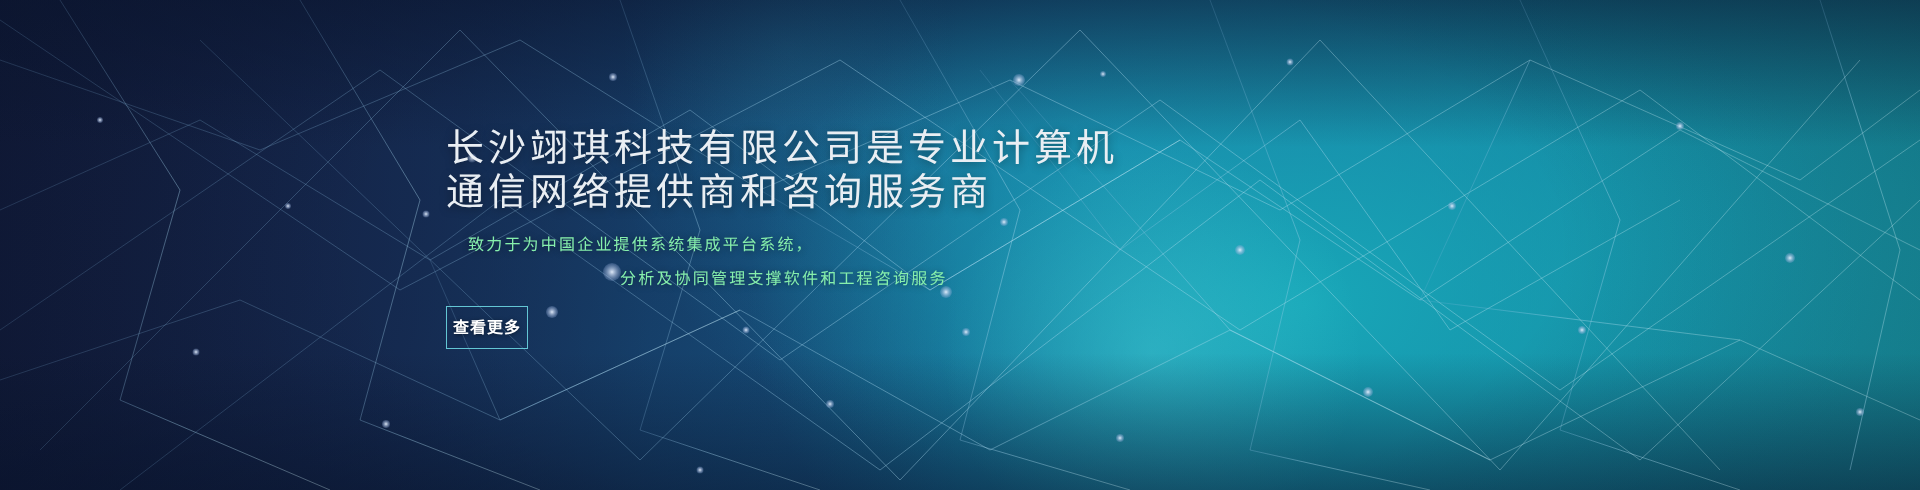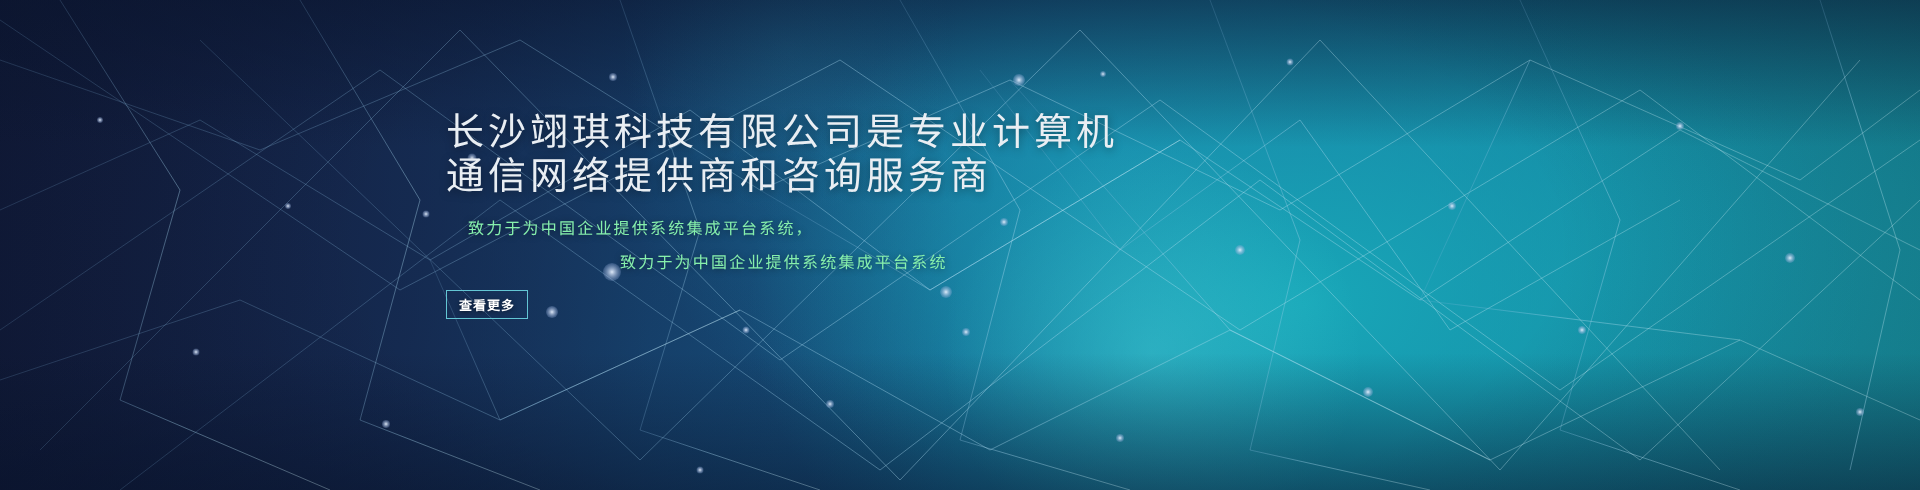--- a/index.html
+++ b/index.html
@@ -67,7 +67,7 @@
   .content {
     position: absolute;
     left: 446px;
-    top: 110px;
+    top: 126px;
     width: 1100px;
   }
 

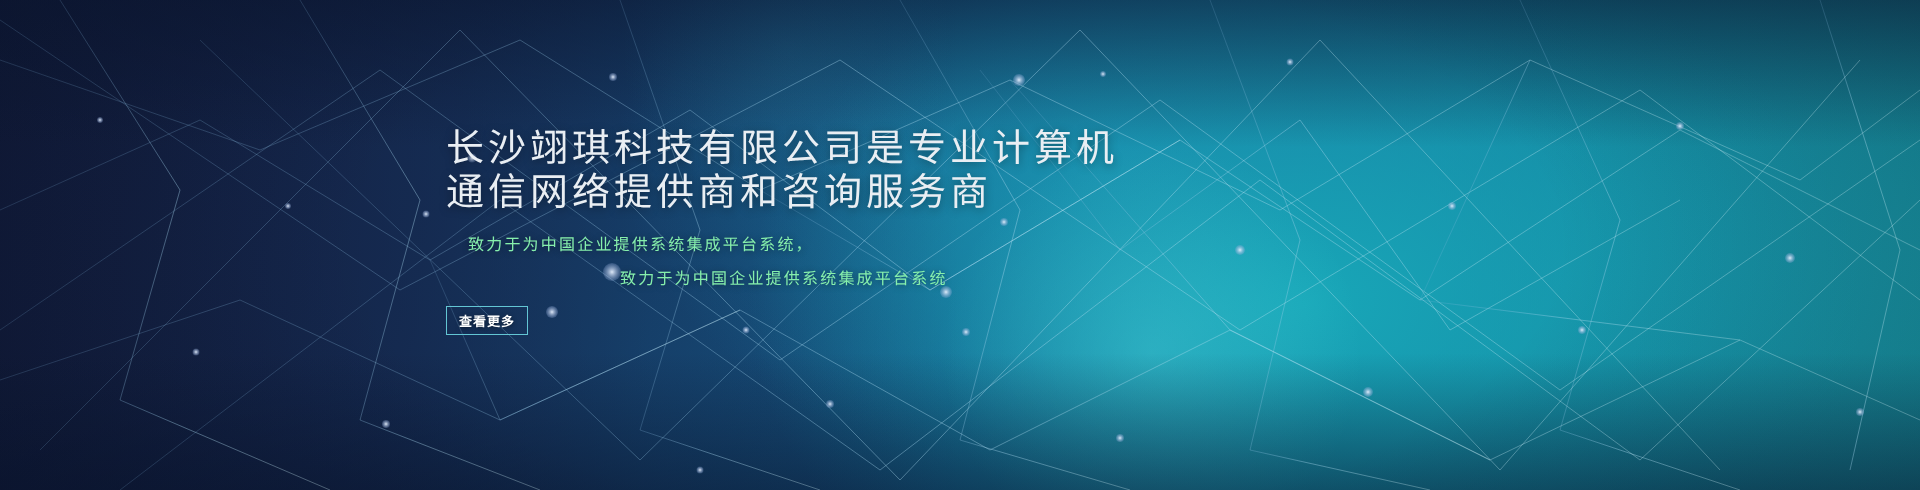--- a/index.html
+++ b/index.html
@@ -203,7 +203,7 @@
 
     <div class="subline">
       <span class="sub-line">致力于为中国企业提供系统集成平台系统，</span>
-      <span class="sub-line indent">致力于为中国企业提供系统集成平台系统</span>
+      <span class="sub-line indent">分析及协同管理支撑软件和工程咨询服务</span>
     </div>
 
     <div class="cta-row">

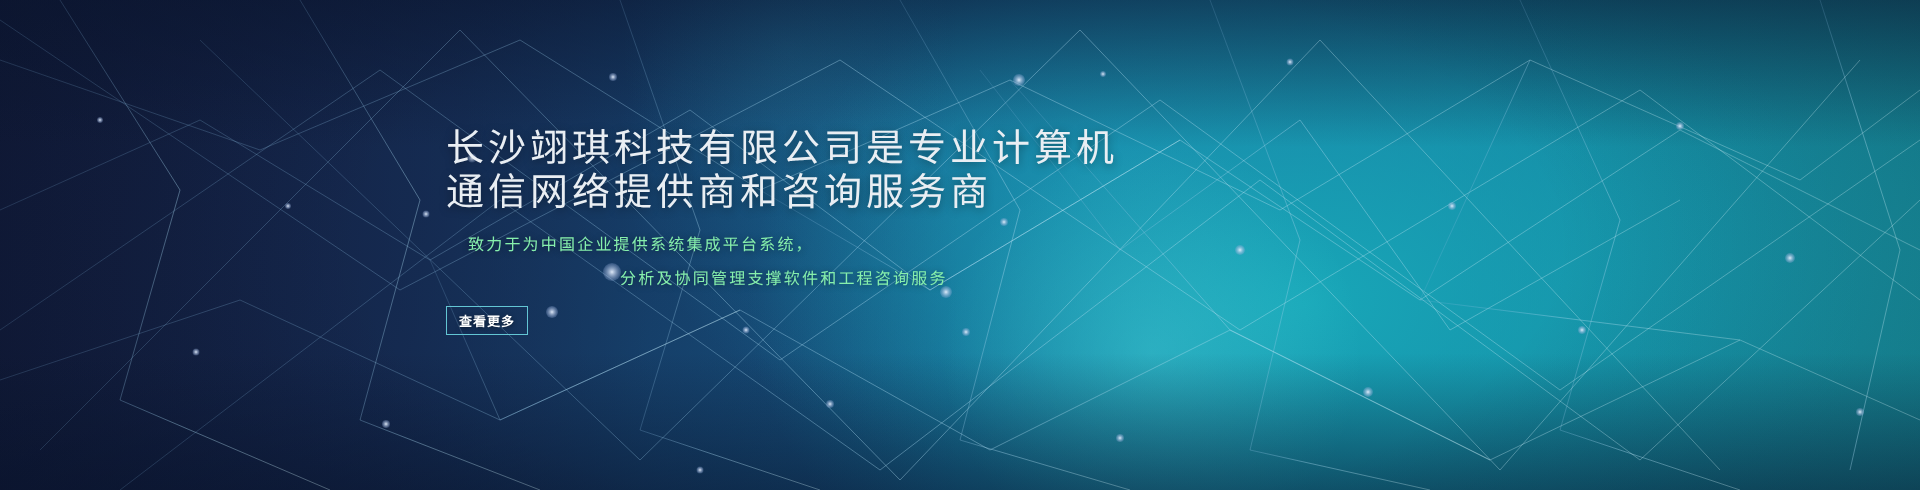--- a/index.html
+++ b/index.html
@@ -103,13 +103,13 @@
     display: inline-block;
     box-sizing: border-box;
     width: 82px;
-    height: 29px;
+    height: 43px;
     line-height: 27px;
     text-align: center;
     border: 1px solid #63c6d4;
     background: transparent;
     color: #ffffff;
-    font-size: 13px;
+    font-size: 16px;
     letter-spacing: 1px;
     font-weight: 700;
     cursor: pointer;

